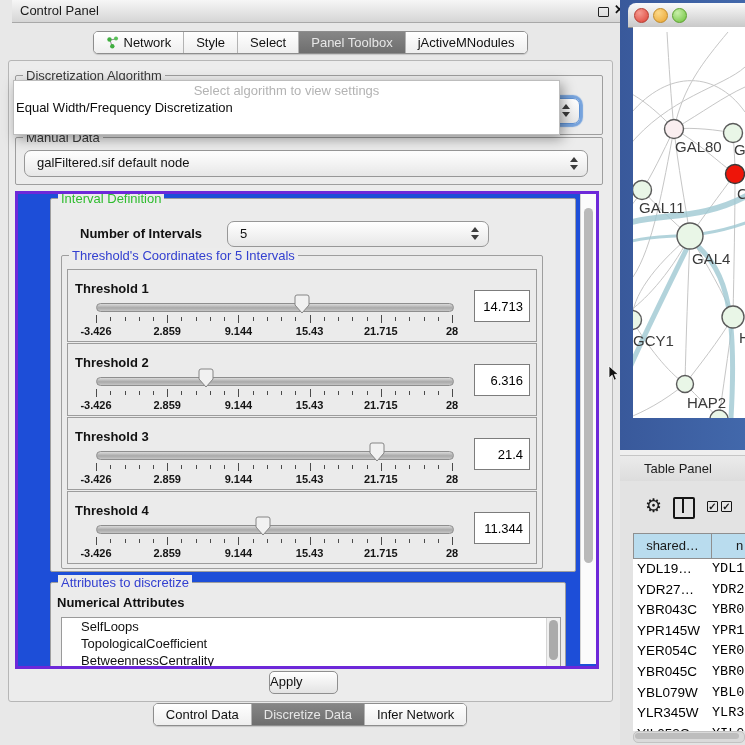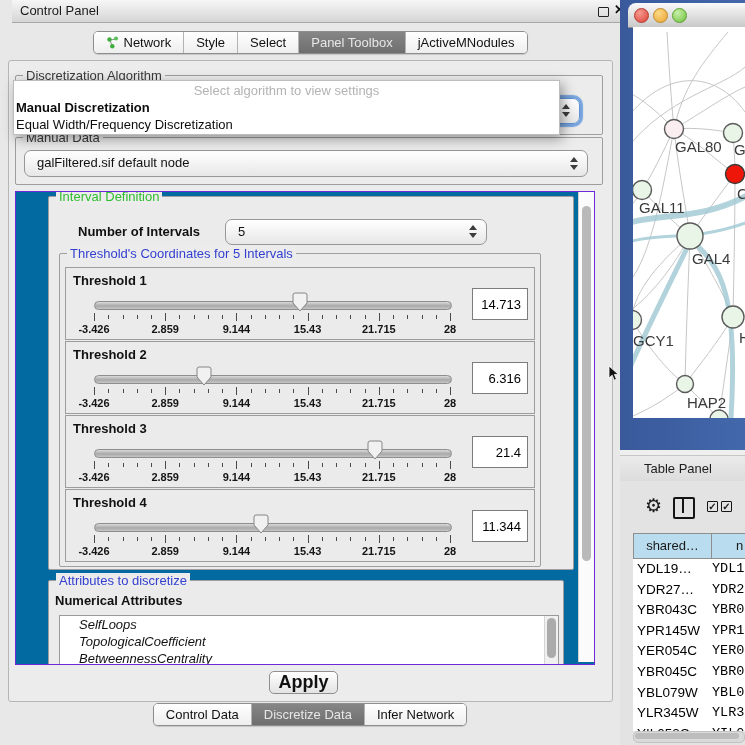--- a/index.html
+++ b/index.html
@@ -375,7 +375,6 @@
   <div class="abs" id="algo-popup">
     <div class="dd-prompt">Select algorithm to view settings</div>
     <div id="dd-items">
-        <div class="dd-item sel">Manual Discretization</div>
         <div class="dd-item">Equal Width/Frequency Discretization</div>
       </div>
   </div>

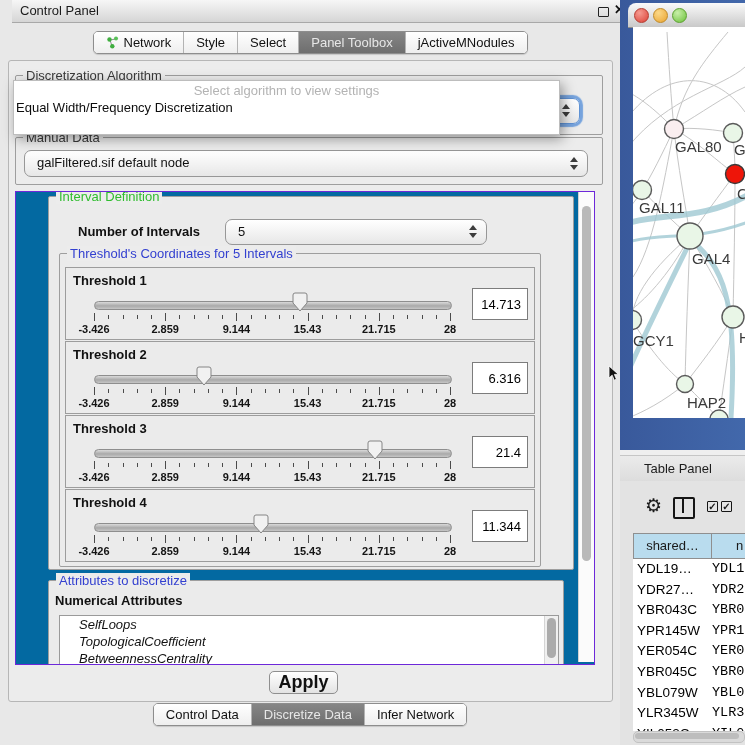--- a/index.html
+++ b/index.html
@@ -42,7 +42,7 @@
   .dd-item.sel{font-weight:bold;}
 
   
-  #scroll-area{left:14px;top:190px;width:578px;height:472px;background:#0369a1;border:1px solid #6d28d9;overflow:hidden;}
+  #scroll-area{left:14px;top:190px;width:578px;height:472px;background:#1d4ed8;border:3px solid #6d28d9;overflow:hidden;}
   #sa-scrollbar{position:absolute;right:0;top:0;width:15px;height:470px;background:#fbfbfb;border-left:1px solid #d2d2d2;}
   #sa-thumb{position:absolute;left:3px;top:14px;width:9px;height:355px;background:#b9b9b9;border-radius:5px;}
 

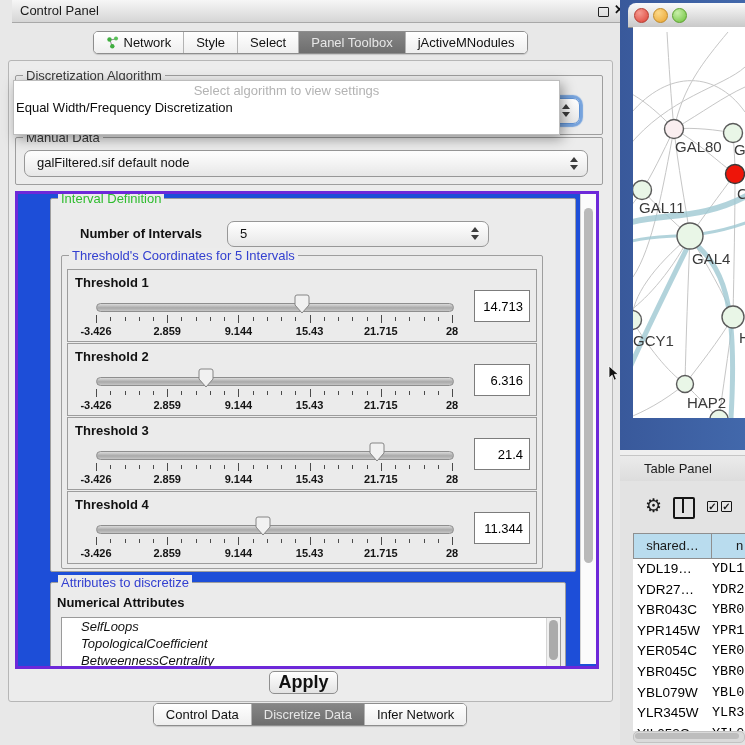--- a/index.html
+++ b/index.html
@@ -50,7 +50,7 @@
 
   
   .th-panel{position:absolute;left:5px;width:468px;height:71px;border:1px solid #9c9c9c;background:#ebebeb;}
-  .th-label{position:absolute;left:7px;top:5px;font-size:13px;font-weight:bold;color:#111;}
+  .th-label{position:absolute;left:7px;top:11px;font-size:13px;font-weight:bold;color:#111;}
   .th-track{position:absolute;left:28px;top:33px;width:356px;height:7px;border:1px solid #8e8e8e;border-radius:5px;background:linear-gradient(#dadada,#a9a9a9 55%,#c6c6c6);}
   .th-thumb{position:absolute;top:24px;width:16px;height:20px;}
   .tick{position:absolute;width:1px;background:#4a4a4a;}

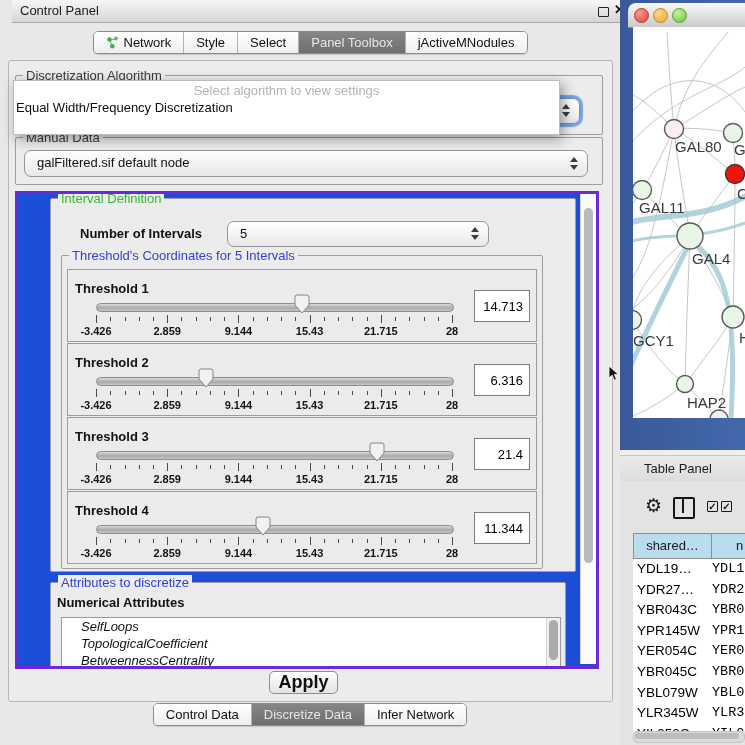--- a/index.html
+++ b/index.html
@@ -61,7 +61,7 @@
 
   
   #attr-list{position:absolute;left:10px;top:34px;width:498px;height:70px;background:#fff;border:1px solid #9a9a9a;}
-  .attr-item{font-size:13px;color:#111;padding-left:19px;line-height:17px;font-style:italic;}
+  .attr-item{font-size:13px;color:#111;padding-left:19px;line-height:17px;}
   #attr-sb{position:absolute;right:0;top:0;width:13px;height:68px;background:#f0f0f0;border-left:1px solid #d5d5d5;}
   #attr-sb-thumb{position:absolute;left:2px;top:2px;width:9px;height:40px;background:#ababab;border-radius:5px;}
 

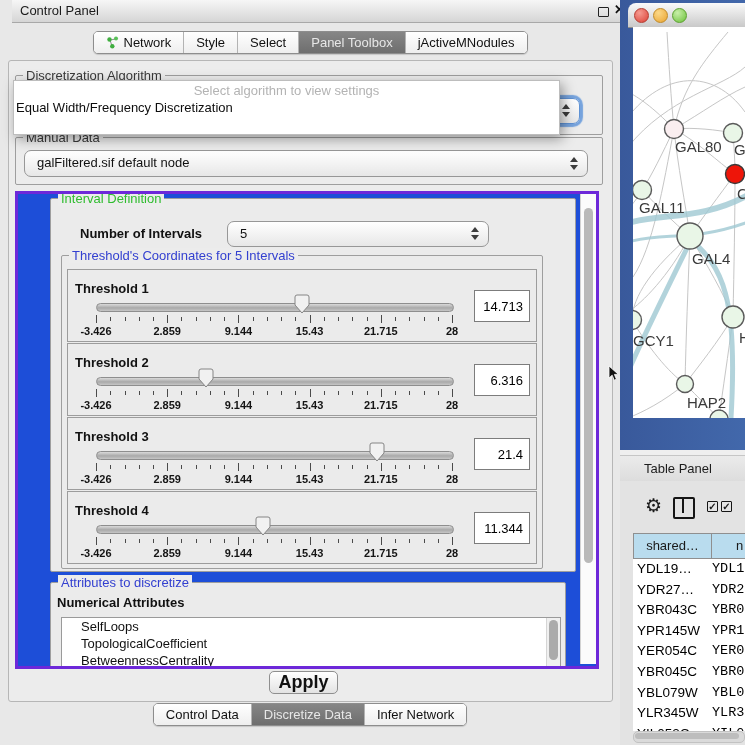--- a/index.html
+++ b/index.html
@@ -65,7 +65,7 @@
   #attr-sb{position:absolute;right:0;top:0;width:13px;height:68px;background:#f0f0f0;border-left:1px solid #d5d5d5;}
   #attr-sb-thumb{position:absolute;left:2px;top:2px;width:9px;height:40px;background:#ababab;border-radius:5px;}
 
-  .pushbtn{position:absolute;background:linear-gradient(#ffffff,#e3e3e3);border:1px solid #8f8f8f;border-radius:5px;font-size:18px;color:#111;text-align:center;line-height:20px;font-weight:bold;}
+  .pushbtn{position:absolute;background:linear-gradient(#ffffff,#e3e3e3);border:1px solid #8f8f8f;border-radius:5px;font-size:13px;color:#111;line-height:20px;}
 
   
   #net-frame{left:620px;top:0;width:125px;height:450px;background:linear-gradient(90deg,#39599b,#4268ab);}

